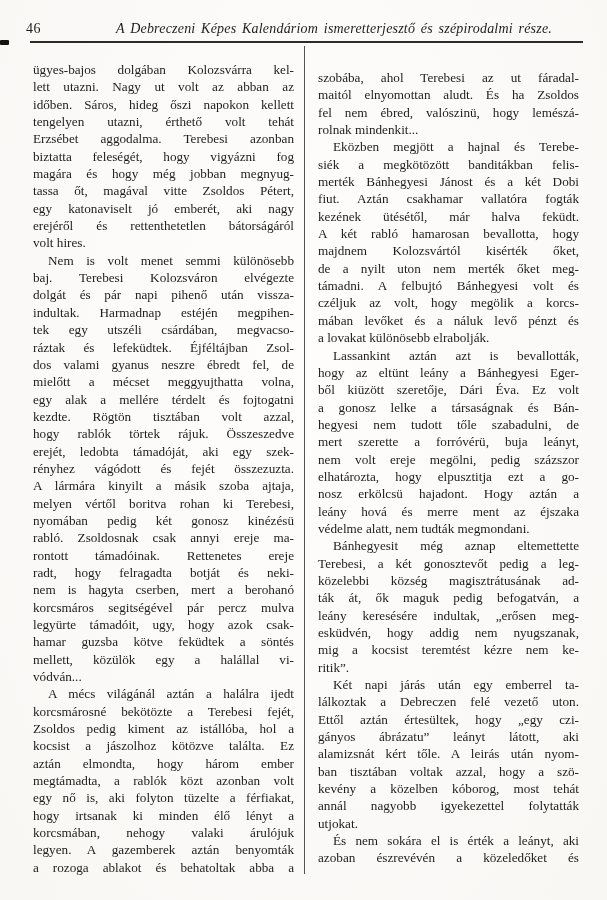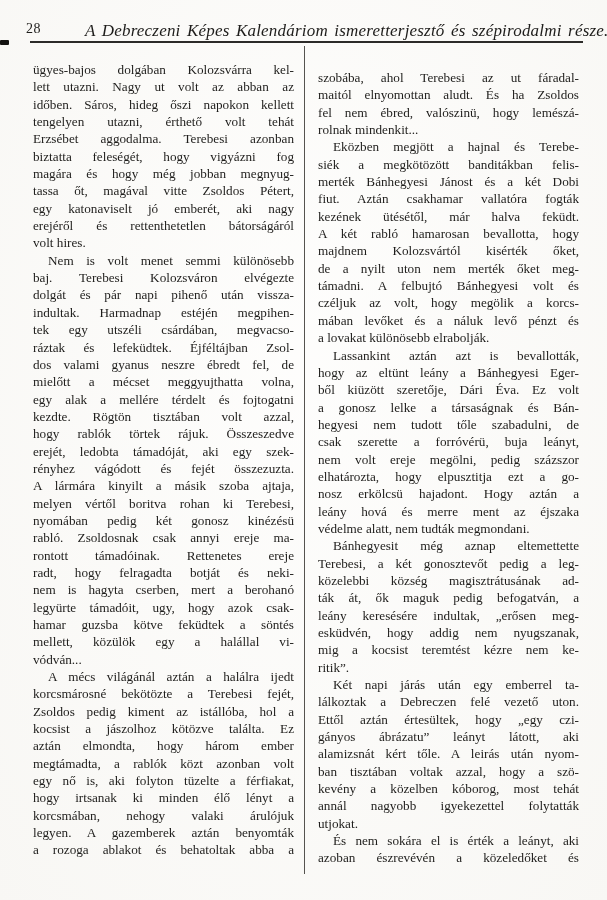--- a/index.html
+++ b/index.html
@@ -72,7 +72,7 @@
 <div class="page">
 
   <div class="header">
-    <span class="page-number">28</span>
+    <span class="page-number">46</span>
     <span class="header-title">A Debreczeni Képes Kalendáriom ismeretterjesztő és szépirodalmi része.</span>
   </div>
 

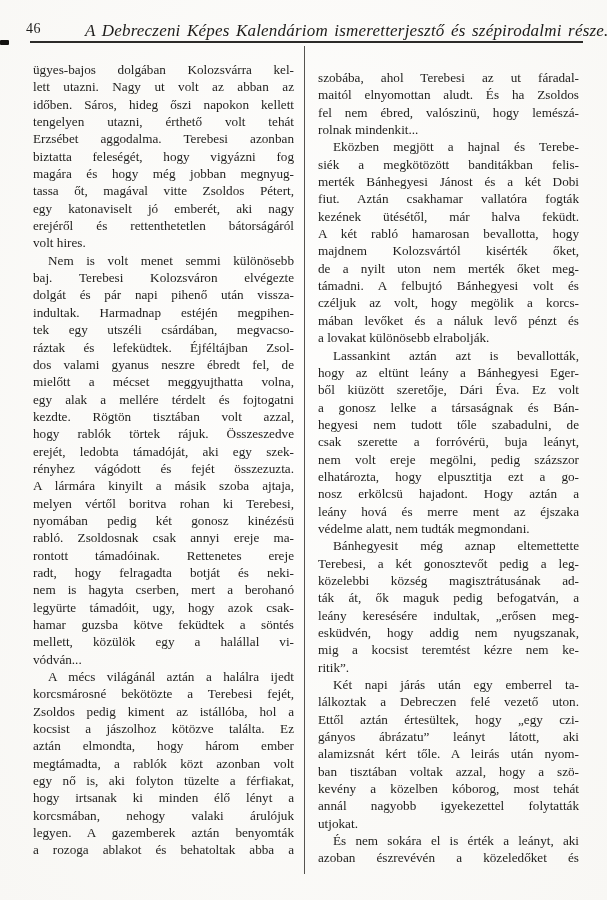--- a/index.html
+++ b/index.html
@@ -30,7 +30,7 @@
     position: absolute; left: 60px; right: 0; top: 0;
     text-align: center;
     font-style: italic;
-    font-size: 17px;
+    font-size: 14px;
     letter-spacing: 0.2px;
     word-spacing: 2px;
     white-space: nowrap;

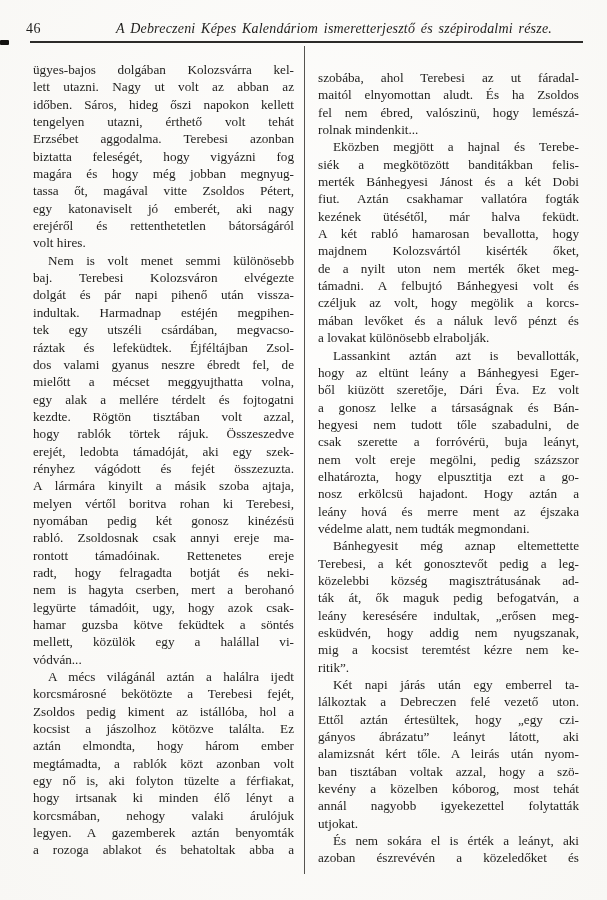--- a/index.html
+++ b/index.html
@@ -161,7 +161,7 @@
         <div class="ln">ből kiüzött szeretője, Dári Éva. Ez volt</div>
         <div class="ln">a gonosz lelke a társaságnak és Bán-</div>
         <div class="ln">hegyesi nem tudott tőle szabadulni, de</div>
-        <div class="ln">csak szerette a forróvérü, buja leányt,</div>
+        <div class="ln">mert szerette a forróvérü, buja leányt,</div>
         <div class="ln">nem volt ereje megölni, pedig százszor</div>
         <div class="ln">elhatározta, hogy elpusztitja ezt a go-</div>
         <div class="ln">nosz erkölcsü hajadont. Hogy aztán a</div>

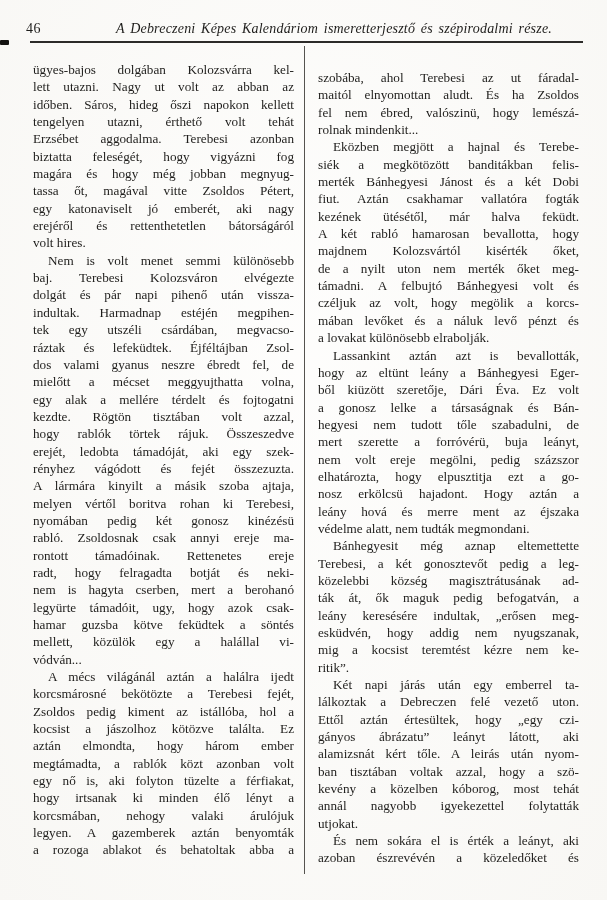--- a/index.html
+++ b/index.html
@@ -115,6 +115,7 @@
         <div class="ln">rontott támadóinak. Rettenetes ereje</div>
         <div class="ln">radt, hogy felragadta botját és neki-</div>
         <div class="ln">nem is hagyta cserben, mert a berohanó</div>
+        <div class="ln">korcsmáros segitségével pár percz mulva</div>
         <div class="ln">legyürte támadóit, ugy, hogy azok csak-</div>
         <div class="ln">hamar guzsba kötve feküdtek a söntés</div>
         <div class="ln">mellett, közülök egy a halállal vi-</div>

